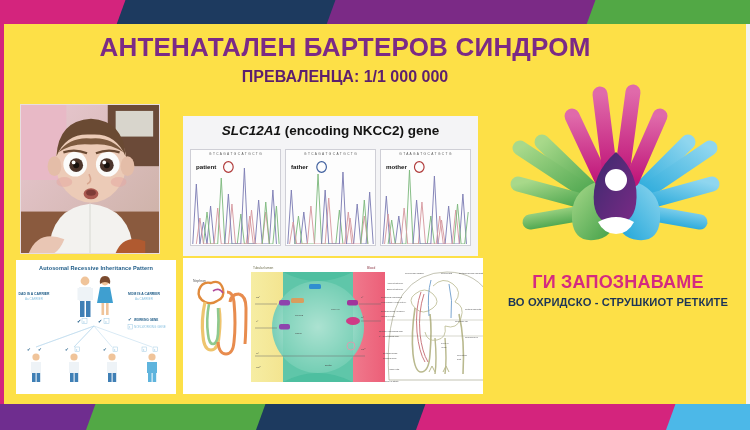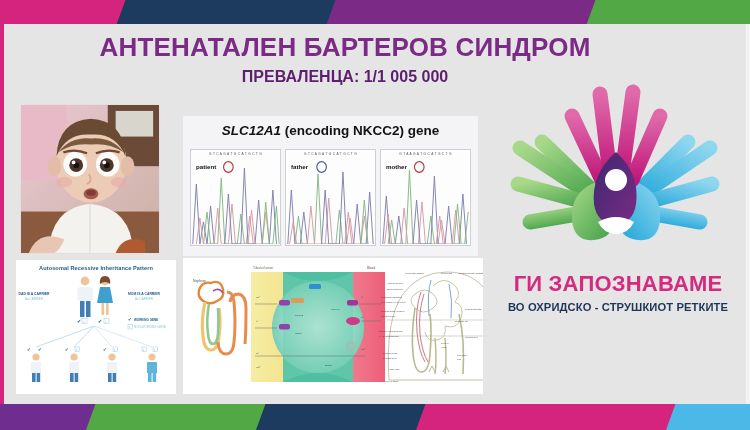--- a/index.html
+++ b/index.html
@@ -9,7 +9,7 @@
     background:#ffffff;
     position:relative;
   }
-  #poster { position:absolute; inset:0; background:#e5e5e5; }
+  #poster { position:absolute; inset:0; background:#fde047; }
 
   
   .banner { position:absolute; left:0; width:750px; overflow:hidden; }

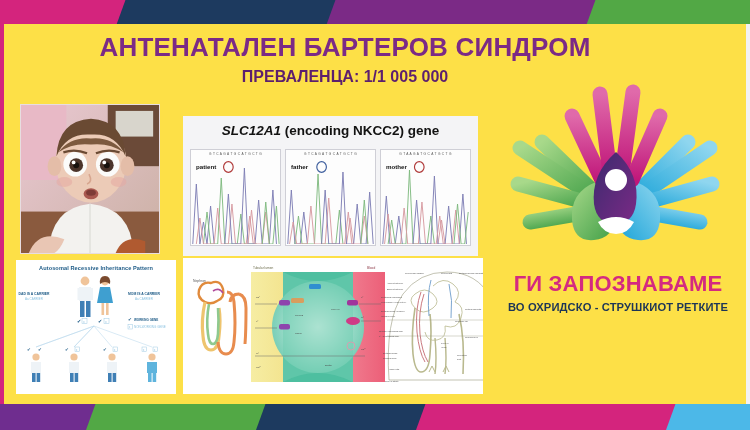--- a/index.html
+++ b/index.html
@@ -124,7 +124,7 @@
   <div class="headline">
     <div class="title">АНТЕНАТАЛЕН БАРТЕРОВ СИНДРОМ</div>
     <div class="sub-row">
-      <div class="prevalence">ПРЕВАЛЕНЦА: 1/1 005 000</div>
+      <div class="prevalence">ПРЕВАЛЕНЦА: 1/1 000 000</div>
     </div>
   </div>
 

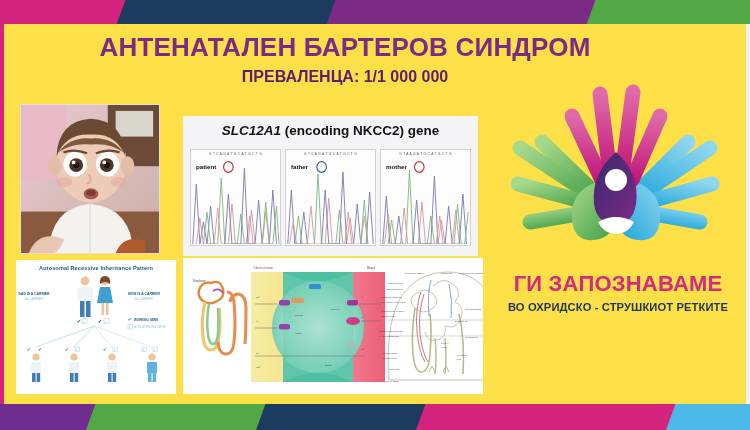--- a/index.html
+++ b/index.html
@@ -98,7 +98,7 @@
 
   .slogan { position:absolute; left:498px; top:272px; width:240px; text-align:center; }
   .slogan .l1, .slogan .l2 {
-    font-size:22px; font-weight:bold; color:#d42a80;
+    font-size:18px; font-weight:bold; color:#d42a80;
     letter-spacing:.2px; line-height:1.12; white-space:nowrap;
   }
   .slogan .l3 {

